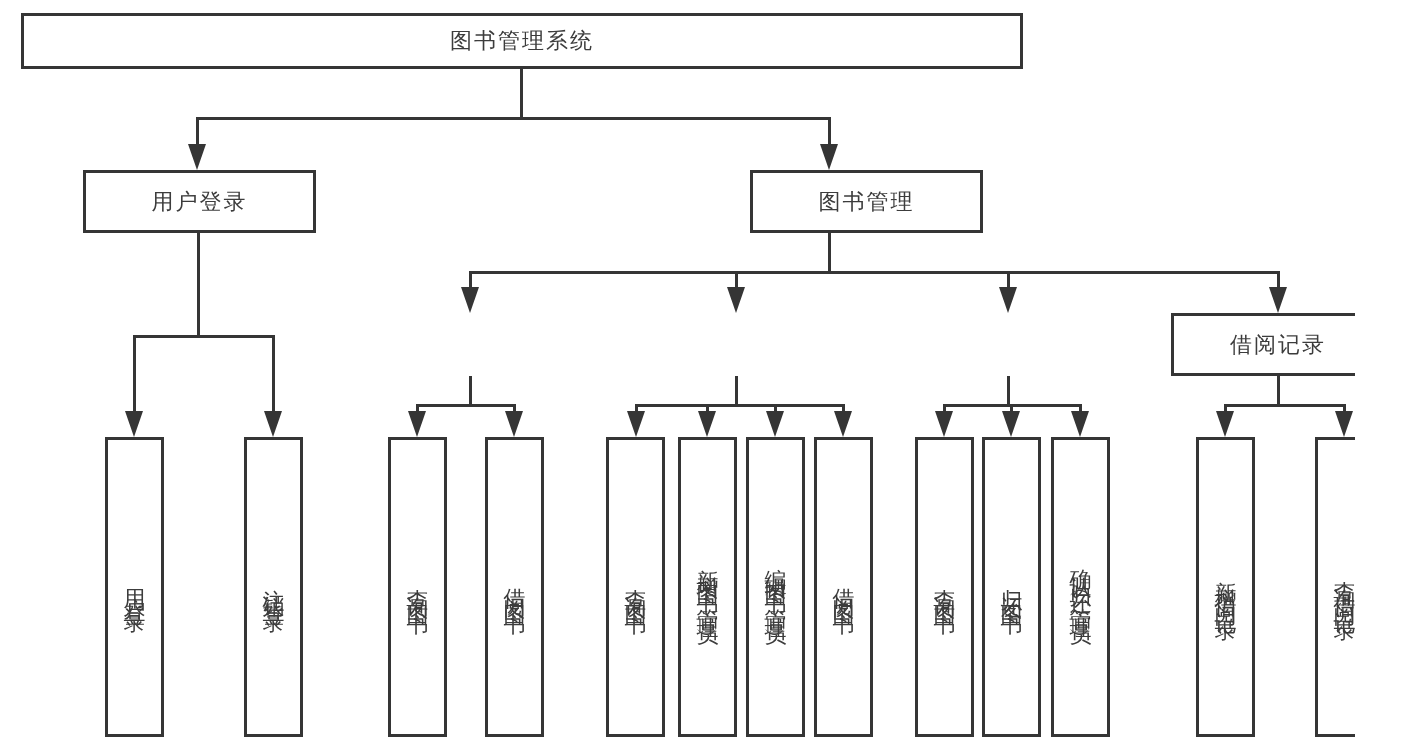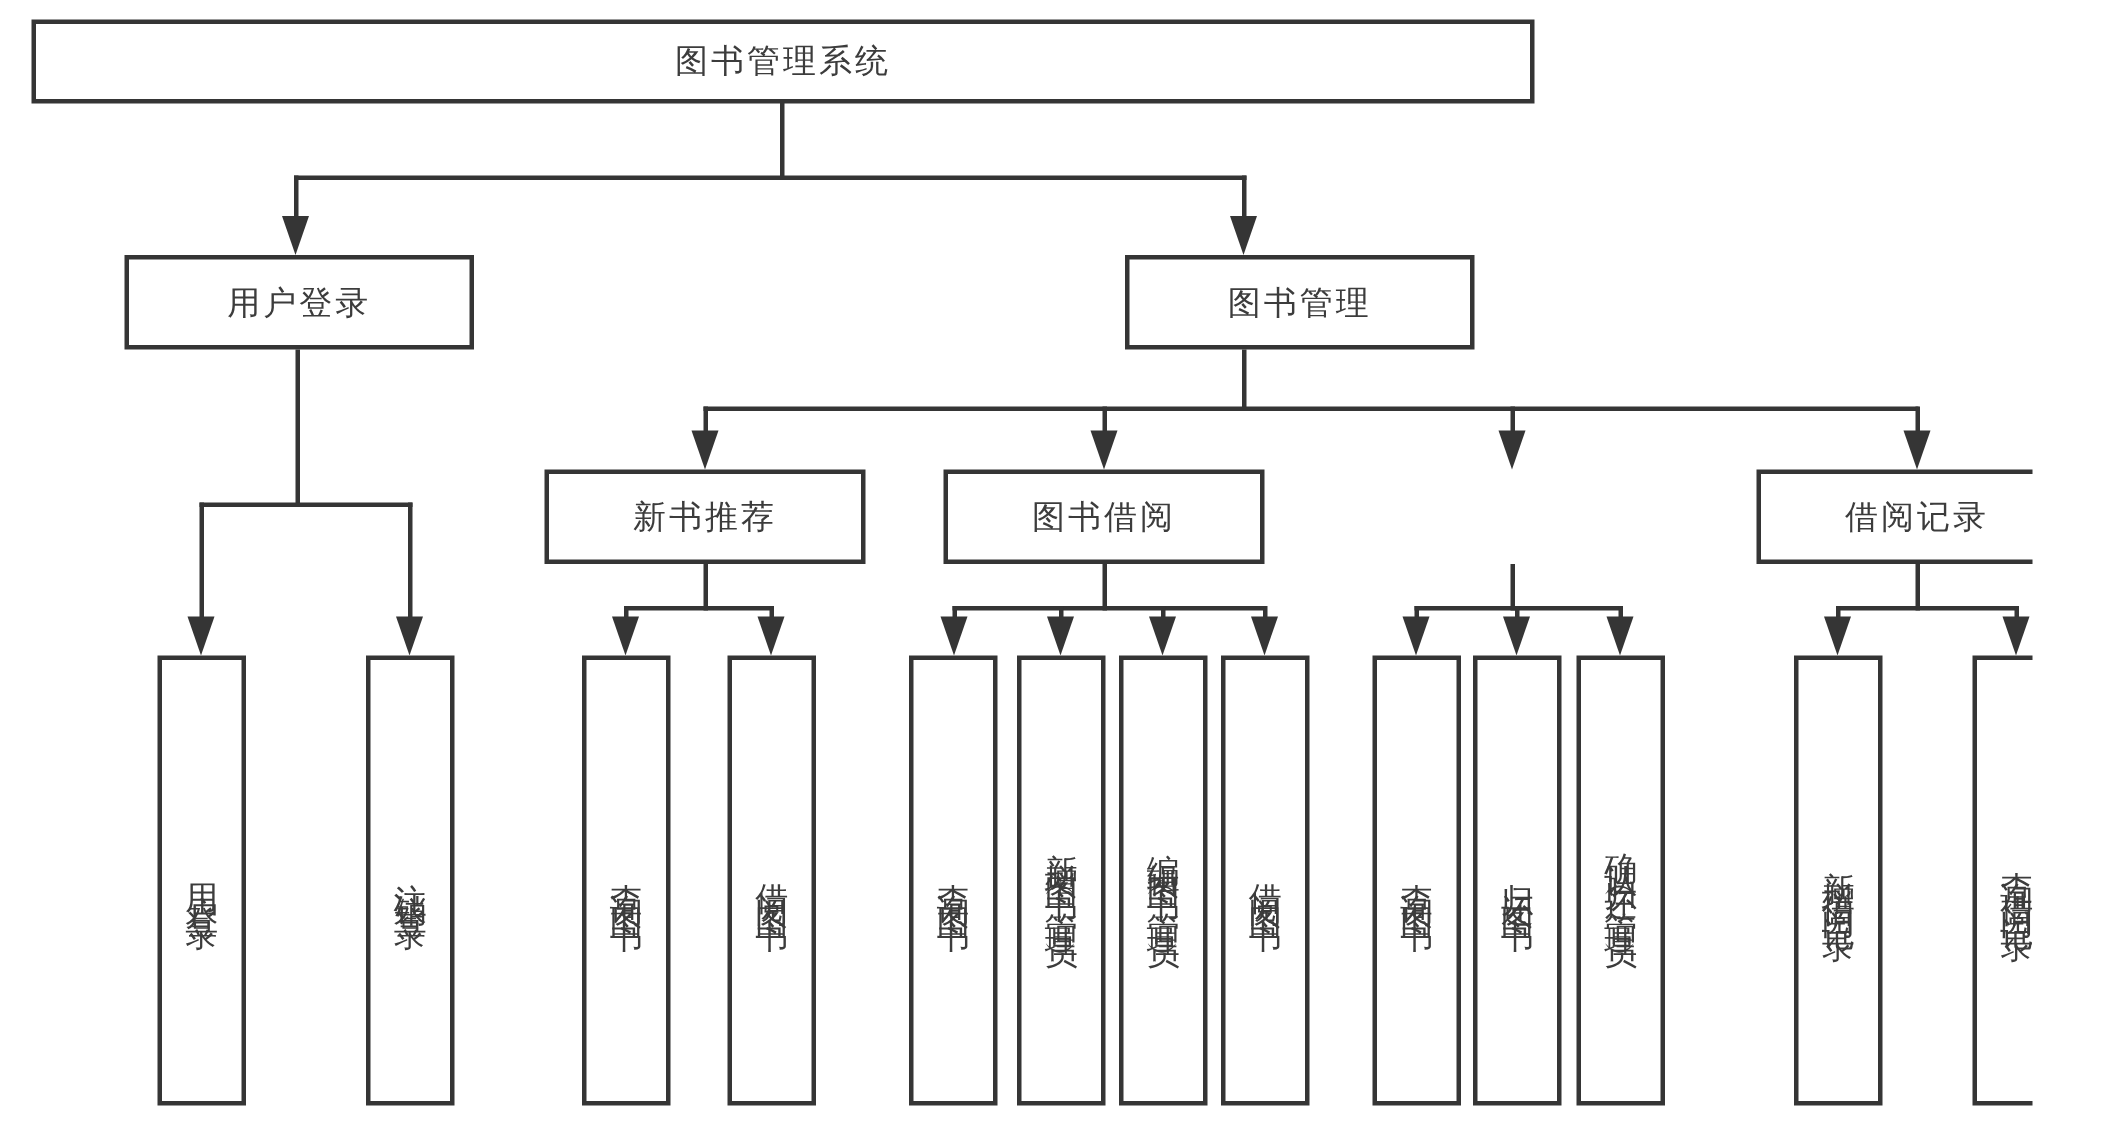--- a/index.html
+++ b/index.html
@@ -104,7 +104,6 @@
   <div class="vline" style="left:1277px;top:271px;height:20px"></div>
   <div class="arrow" style="left:1269px;top:287px"></div>
 
-  <div class="node h l3" style="left:363px">新书推荐</div>
   <div class="node h l3" style="left:629px">图书借阅</div>
   <div class="node h l3" style="left:1171px">借阅记录</div>
 

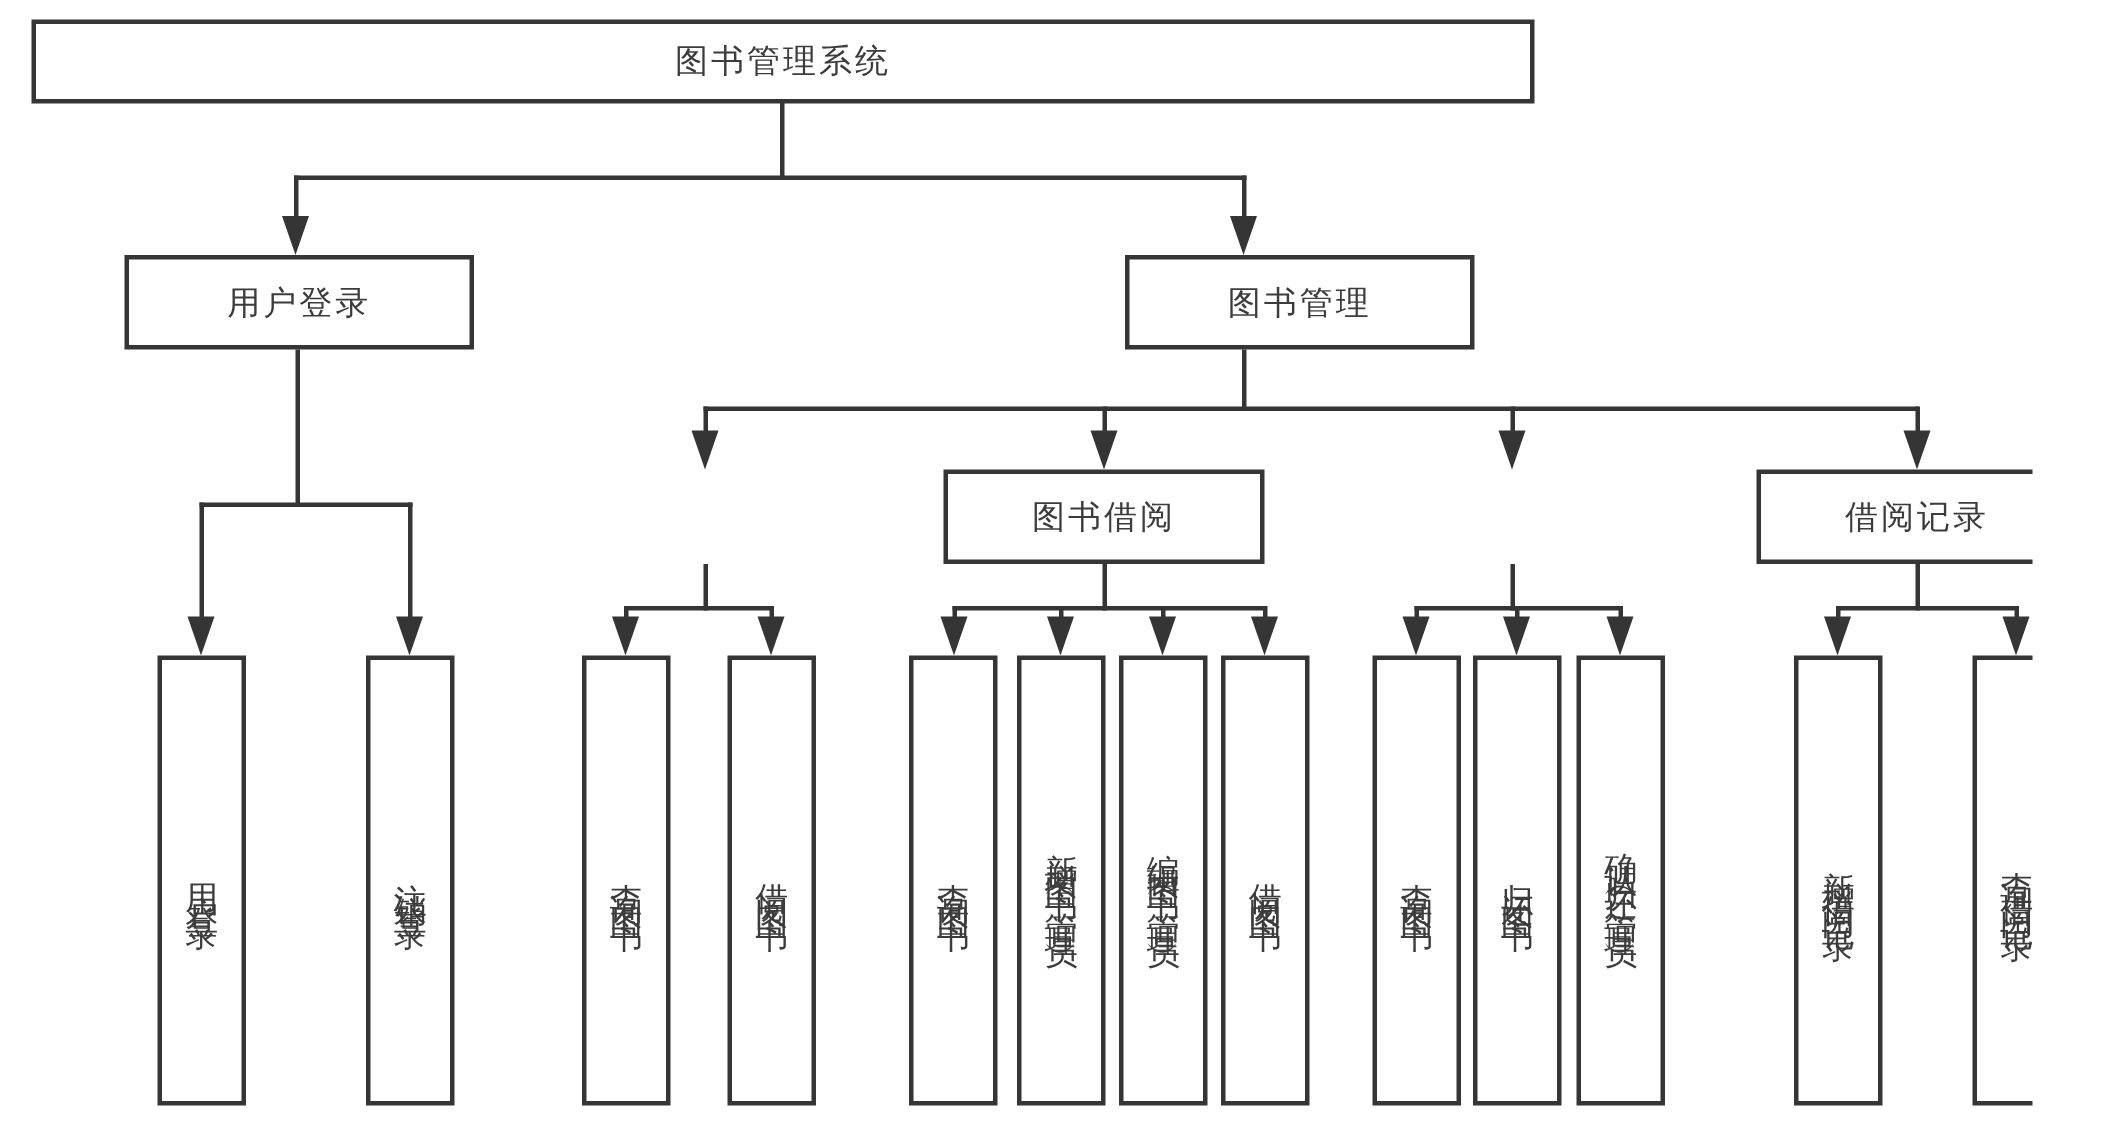--- a/index.html
+++ b/index.html
@@ -104,7 +104,6 @@
   <div class="vline" style="left:1277px;top:271px;height:20px"></div>
   <div class="arrow" style="left:1269px;top:287px"></div>
 
-  <div class="node h l3" style="left:629px">图书借阅</div>
   <div class="node h l3" style="left:1171px">借阅记录</div>
 
   <div class="vline" style="left:469px;top:376px;height:31px"></div>

